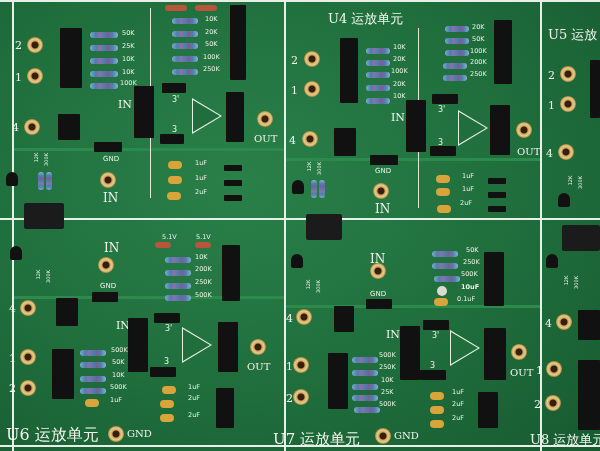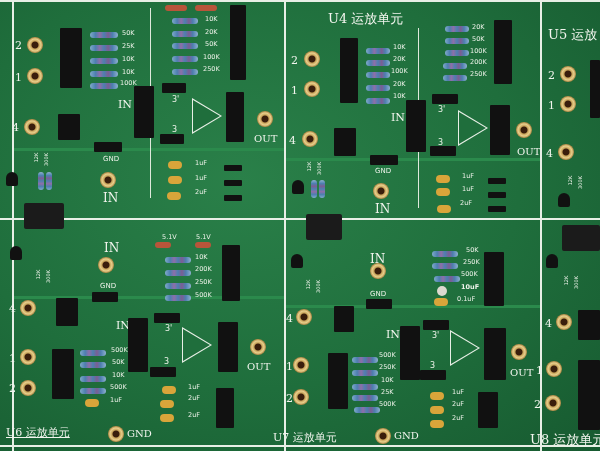--- a/index.html
+++ b/index.html
@@ -245,7 +245,7 @@
   <div class="sm" style="left:188px;top:412px;">2uF</div>
   <div class="hdr" style="left:216px;top:388px;width:18px;height:40px;"></div>
 
-  <div class="lbl" style="left:6px;top:427px;font-size:11px;text-decoration:underline;">U6 运放单元</div>
+  <div class="lbl" style="left:6px;top:427px;font-size:16px;">U6 运放单元</div>
   <div class="jack" style="left:108px;top:426px;"></div>
   <div class="lbl" style="left:127px;top:429px;font-size:10px;">GND</div>
   <div class="tr" style="left:10px;top:246px;"></div>

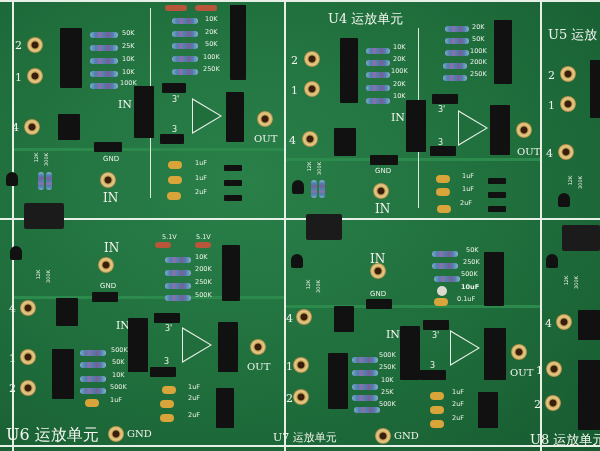--- a/index.html
+++ b/index.html
@@ -308,7 +308,7 @@
   <div class="sm" style="left:452px;top:415px;">2uF</div>
   <div class="hdr" style="left:478px;top:392px;width:20px;height:36px;"></div>
 
-  <div class="lbl" style="left:273px;top:432px;font-size:11px;">U7 运放单元</div>
+  <div class="lbl" style="left:273px;top:432px;font-size:15px;">U7 运放单元</div>
   <div class="jack" style="left:375px;top:428px;"></div>
   <div class="lbl" style="left:394px;top:431px;font-size:10px;">GND</div>
   <div class="tr" style="left:291px;top:254px;"></div>

